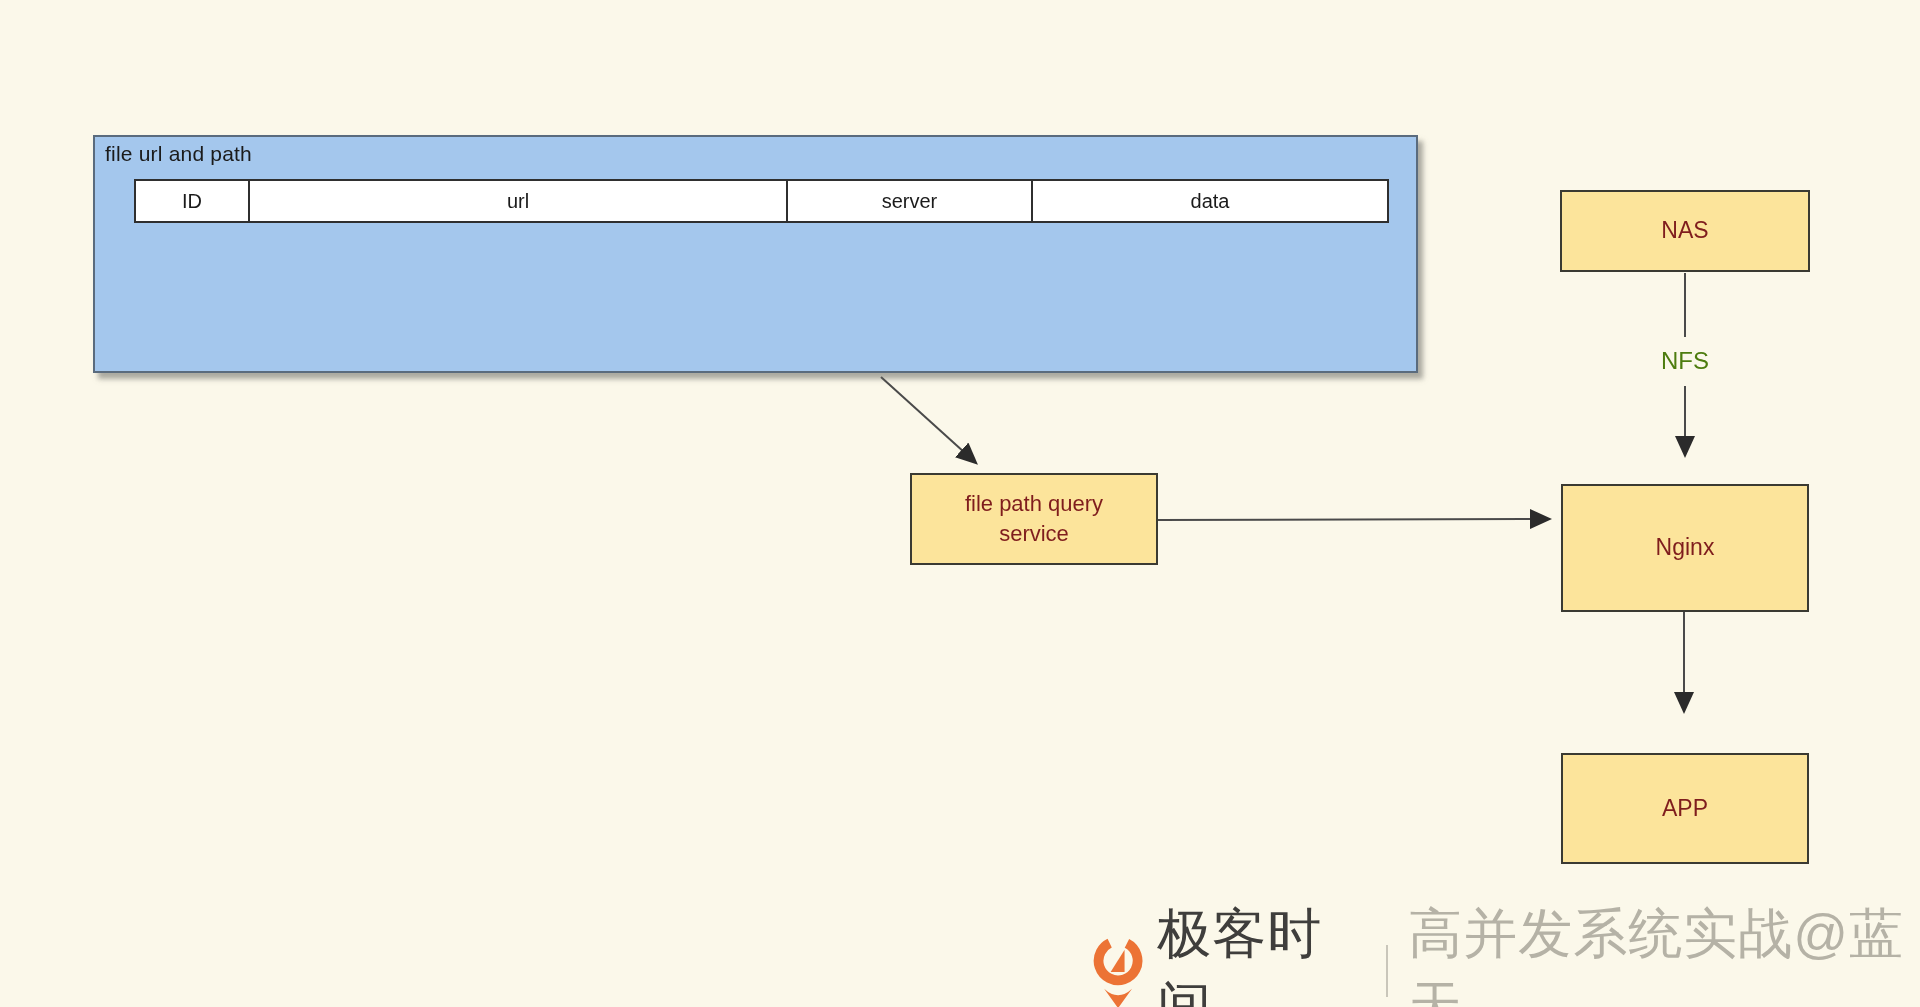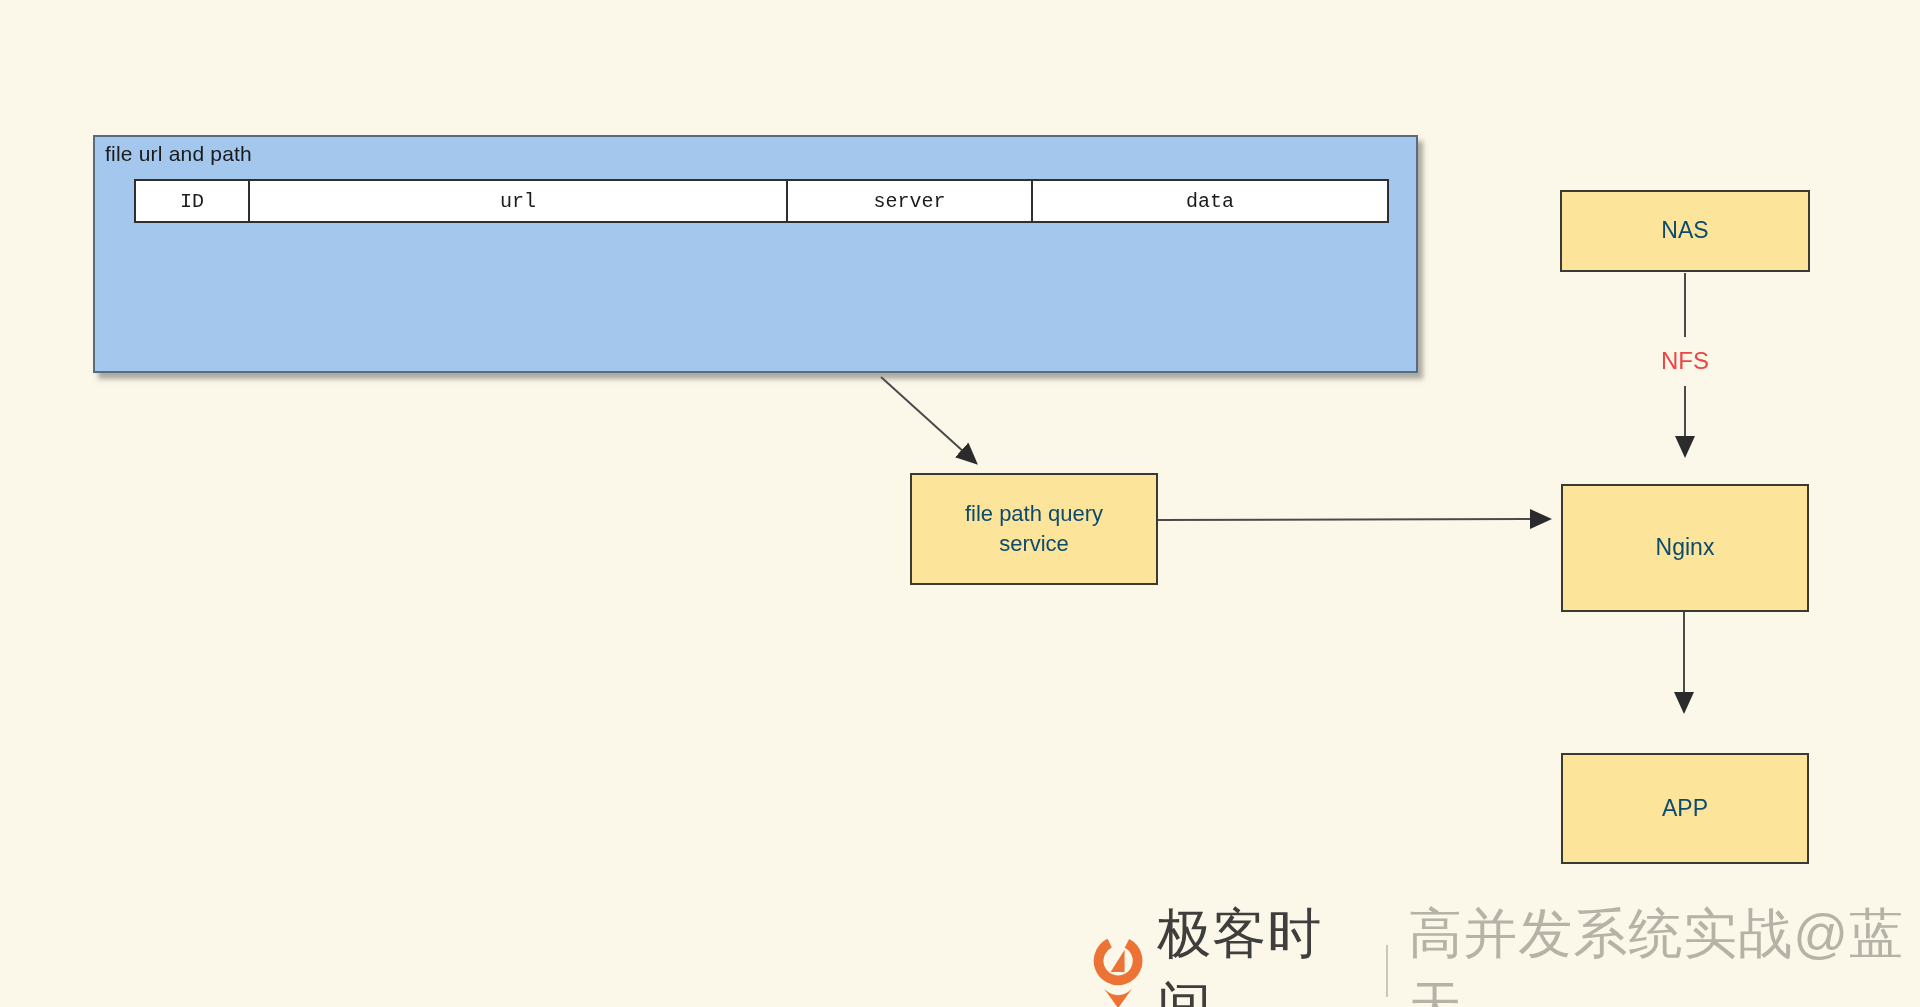--- a/index.html
+++ b/index.html
@@ -35,7 +35,6 @@
     width:1253px;
     background:#ffffff;
     border:2px solid #2f2f2f;
-    font-family:Liberation Mono, monospace;
   }
   .file-table th,.file-table td{
     border:2px solid #2f2f2f;

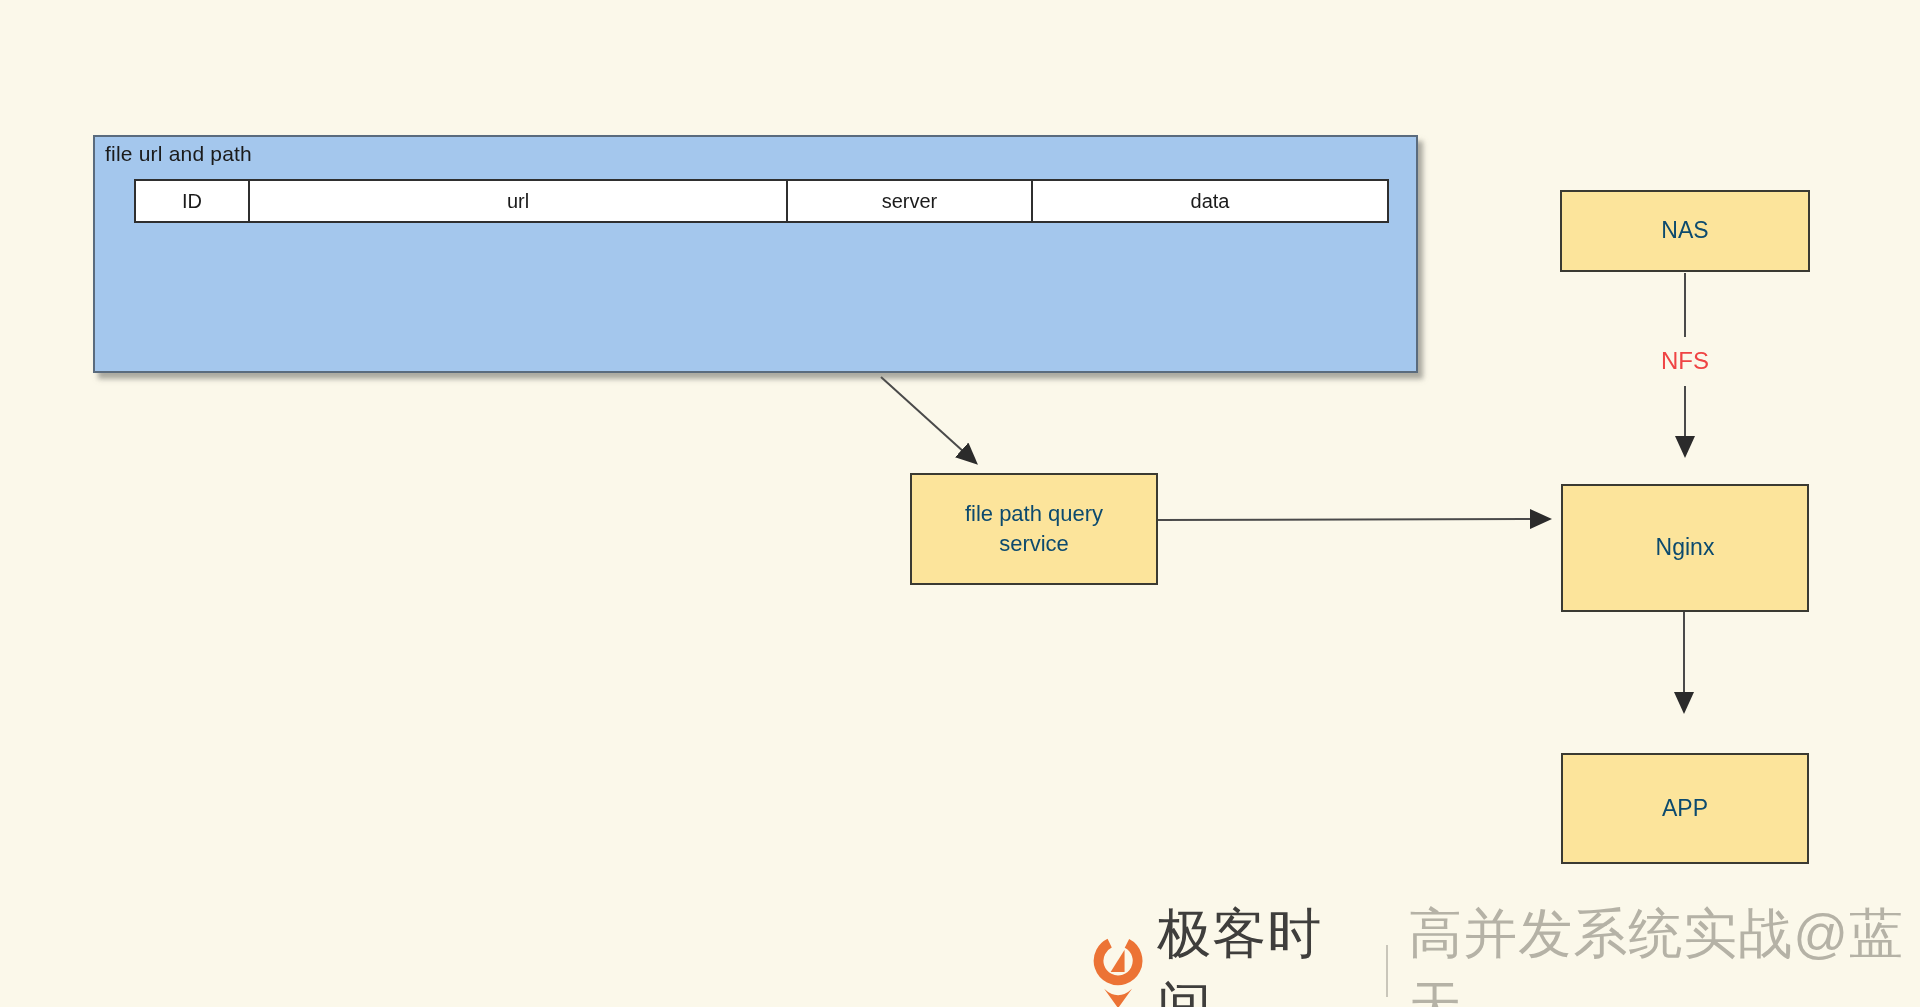--- a/index.html
+++ b/index.html
@@ -56,7 +56,7 @@
     box-sizing:border-box;
     display:flex;flex-direction:column;
     align-items:center;justify-content:center;
-    font-size:23px;color:#0c4a6e;
+    font-size:23px;color:#7f1d1d;
     text-align:center;
     line-height:1.35;
   }

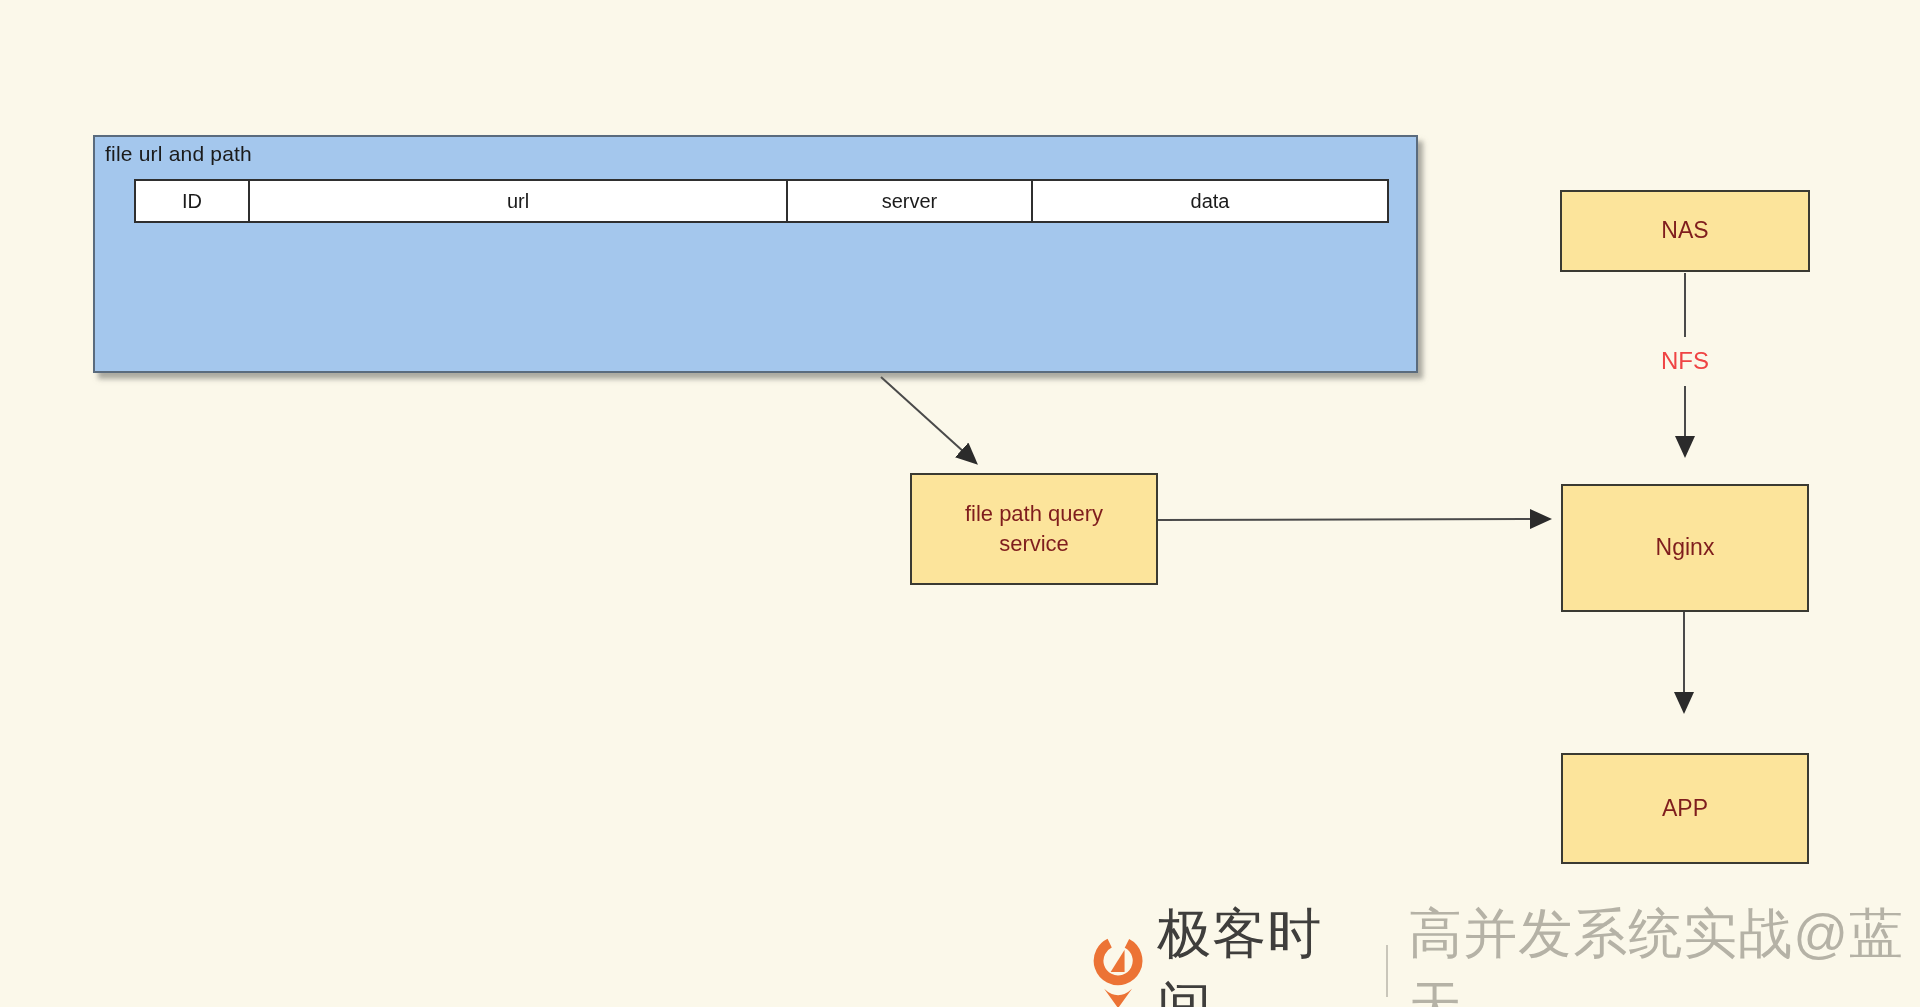--- a/index.html
+++ b/index.html
@@ -67,7 +67,7 @@
   
   .edge-label{
     position:absolute;left:1645px;top:347px;width:80px;
-    text-align:center;font-size:24px;color:#ef4444;
+    text-align:center;font-size:24px;color:#4d7c0f;
   }
   
   .arrow-layer{position:absolute;left:0;top:0;pointer-events:none;}

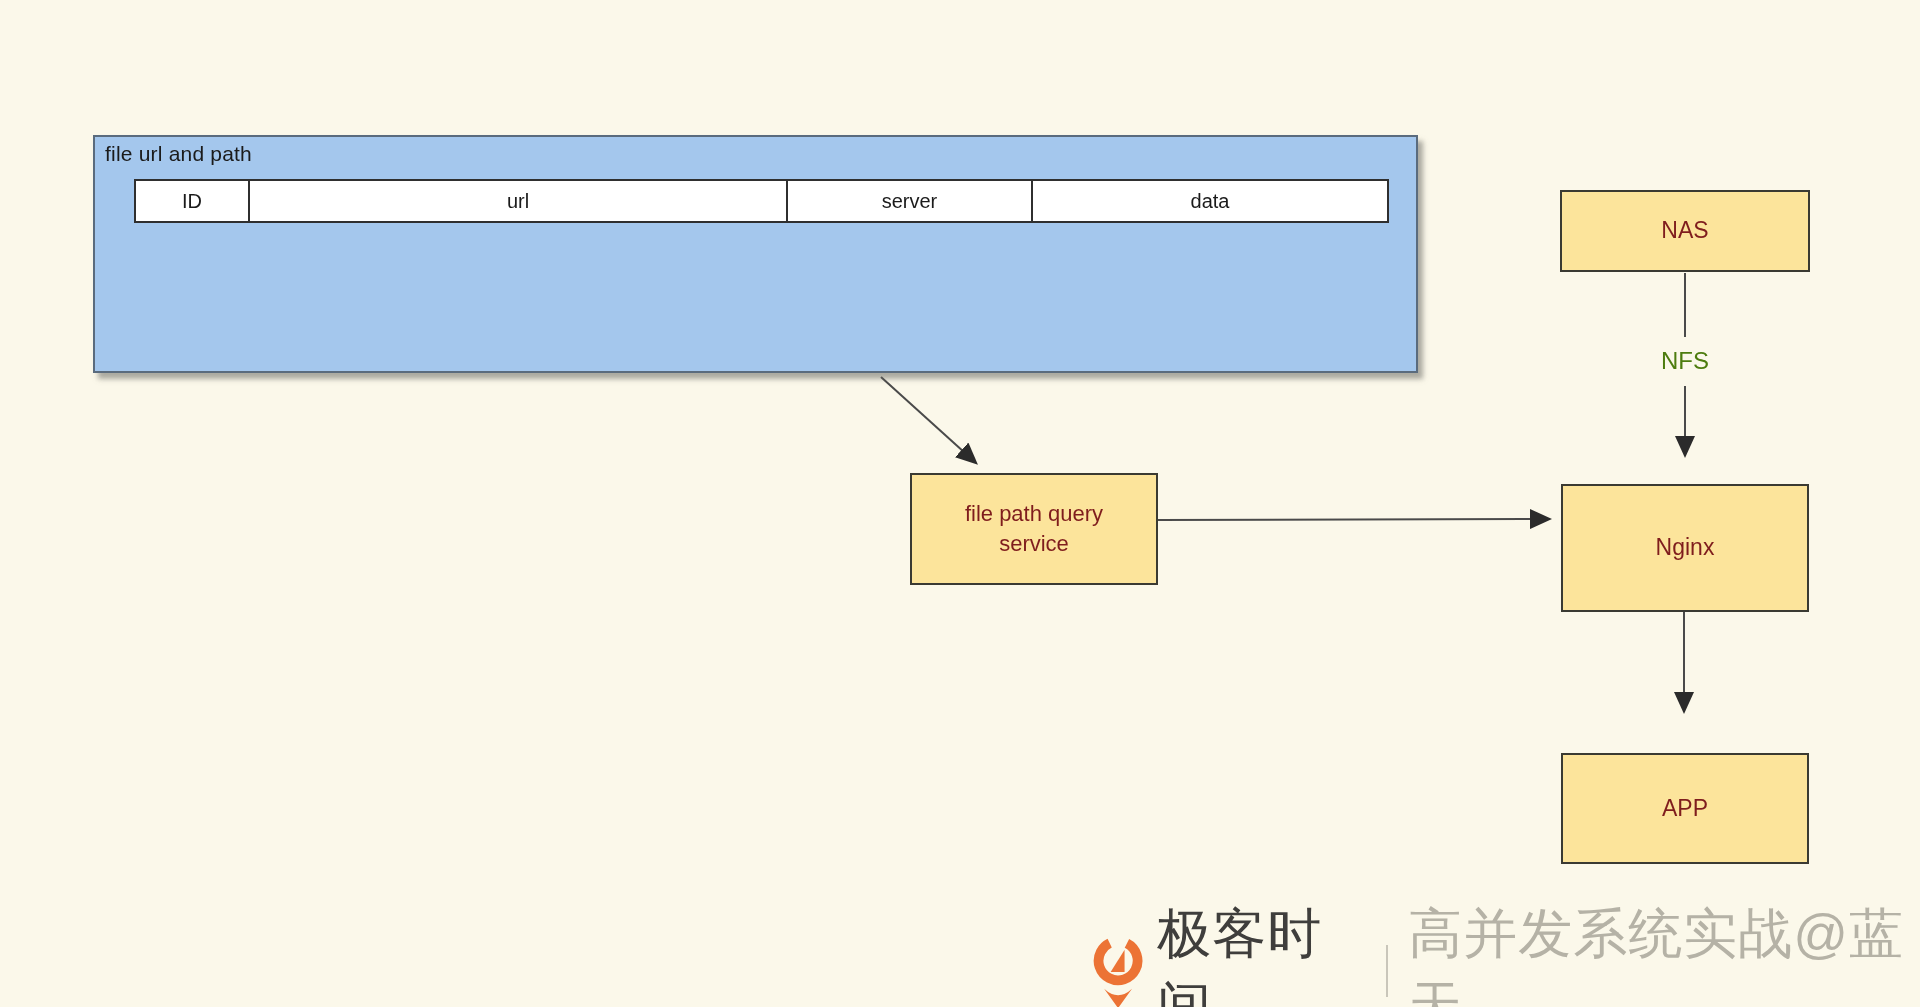--- a/index.html
+++ b/index.html
@@ -60,7 +60,7 @@
     text-align:center;
     line-height:1.35;
   }
-  #node-service{left:910px;top:473px;width:248px;height:112px;font-size:22px;align-items:center;}
+  #node-service{left:910px;top:473px;width:248px;height:92px;font-size:22px;align-items:center;}
   #node-nas{left:1560px;top:190px;width:250px;height:82px;}
   #node-nginx{left:1561px;top:484px;width:248px;height:128px;}
   #node-app{left:1561px;top:721px;width:248px;height:111px;margin-top:32px;}

